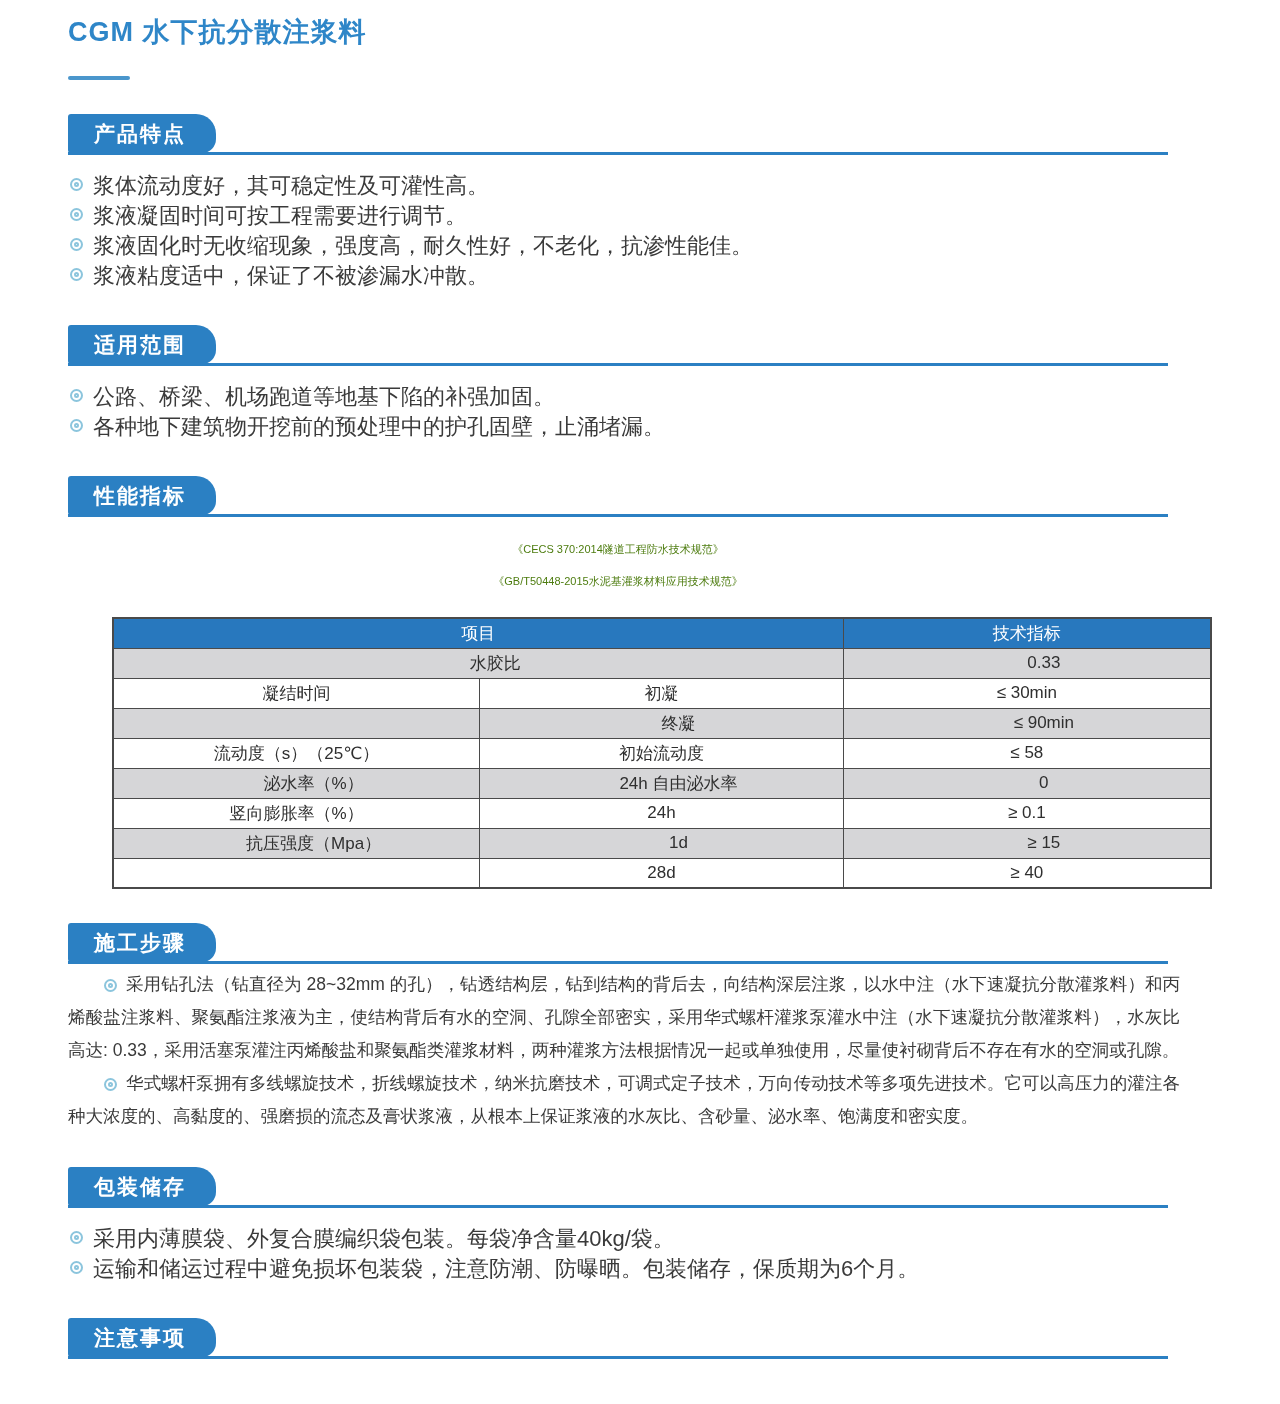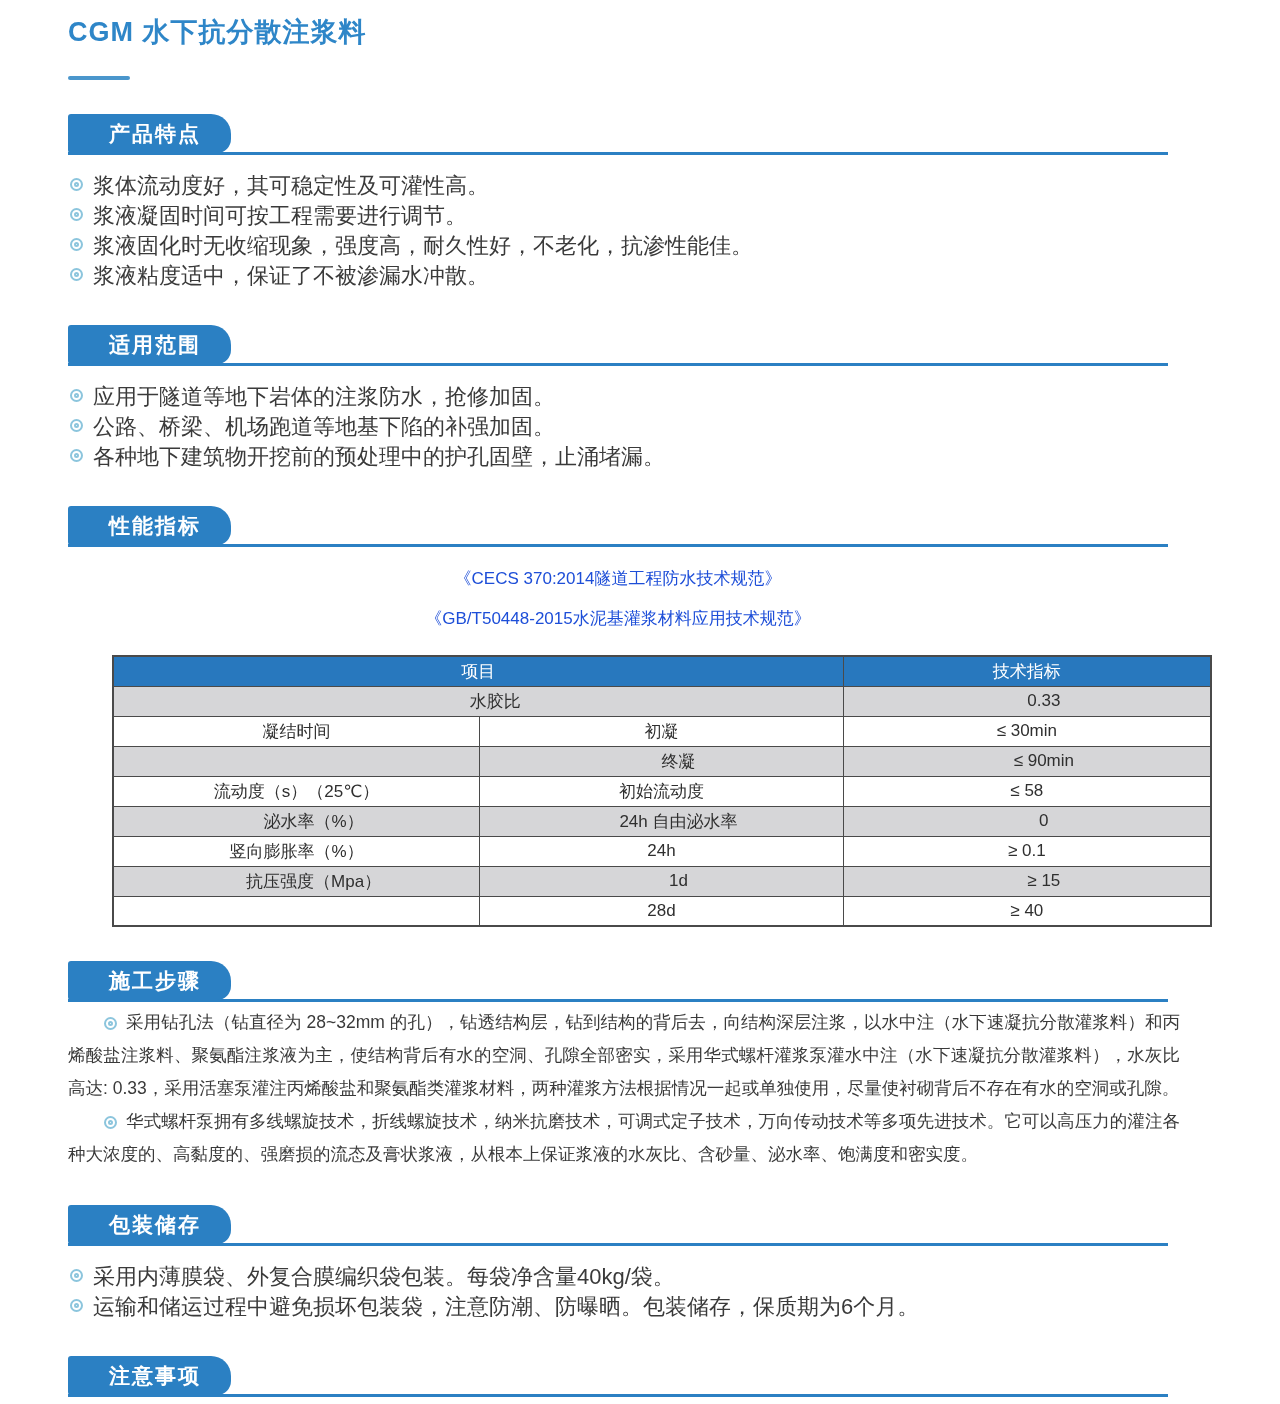--- a/index.html
+++ b/index.html
@@ -36,7 +36,7 @@
     display:inline-block;line-height:normal;
     background:var(--primary);color:#ffffff;
     font-size:21px;font-weight:bold;letter-spacing:2px;
-    padding:6px 30px 5px 41px;
+    padding:6px 30px 5px 26px;
     border-radius:3px 20px 14px 3px;
     margin-bottom:-1px;
   }

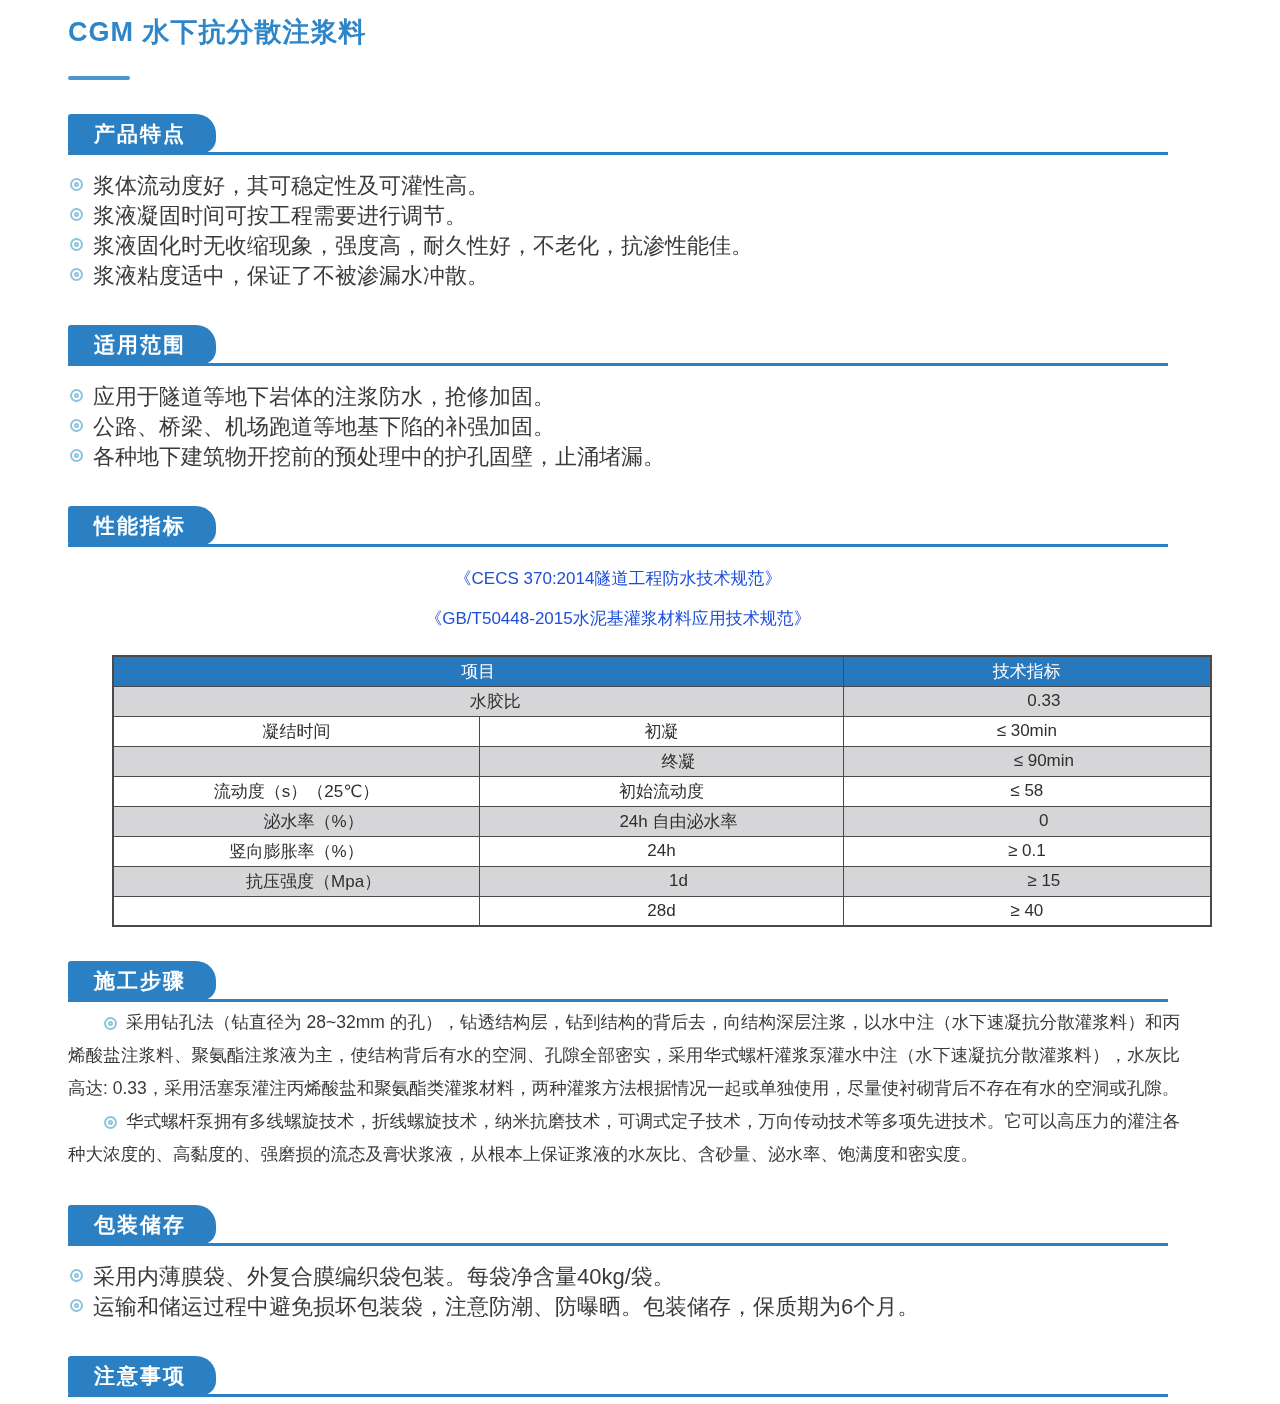--- a/index.html
+++ b/index.html
@@ -114,10 +114,6 @@
     <ul class="bullet-list">
       <li>
           <span class="ring"></span>
-          <span>应用于隧道等地下岩体的注浆防水，抢修加固。</span>
-        </li>
-      <li>
-          <span class="ring"></span>
           <span>公路、桥梁、机场跑道等地基下陷的补强加固。</span>
         </li>
       <li>

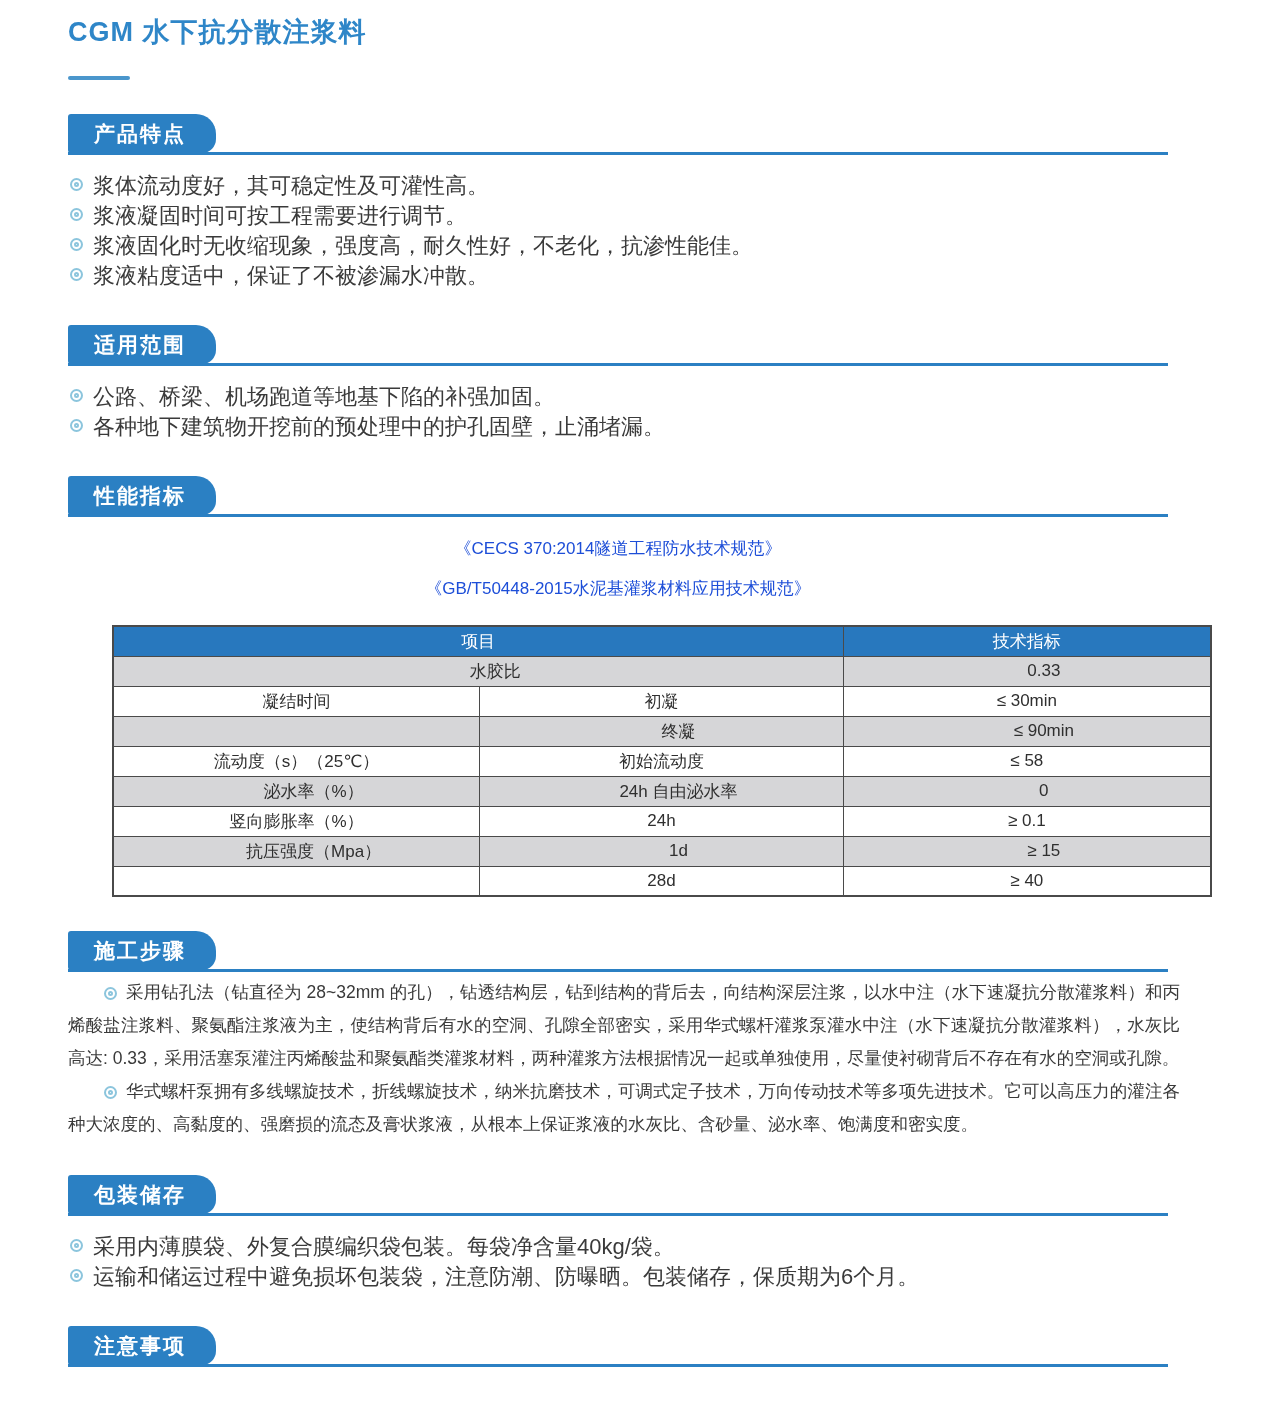--- a/index.html
+++ b/index.html
@@ -55,7 +55,7 @@
   }
   .ring.inline{margin:0 9px 0 0;vertical-align:-2px;}
   .standards{margin-top:16px;width:1100px;text-align:center;}
-  .standards div{font-size:17px;line-height:32px;color:#1d4ed8;margin-top:8px;}
+  .standards div{font-size:11px;line-height:32px;color:#4d7c0f;}
   .perf-table{
     width:1100px;border-collapse:collapse;margin-top:20px;
     font-size:17px;color:#2f2f2f;margin-left:44px;

